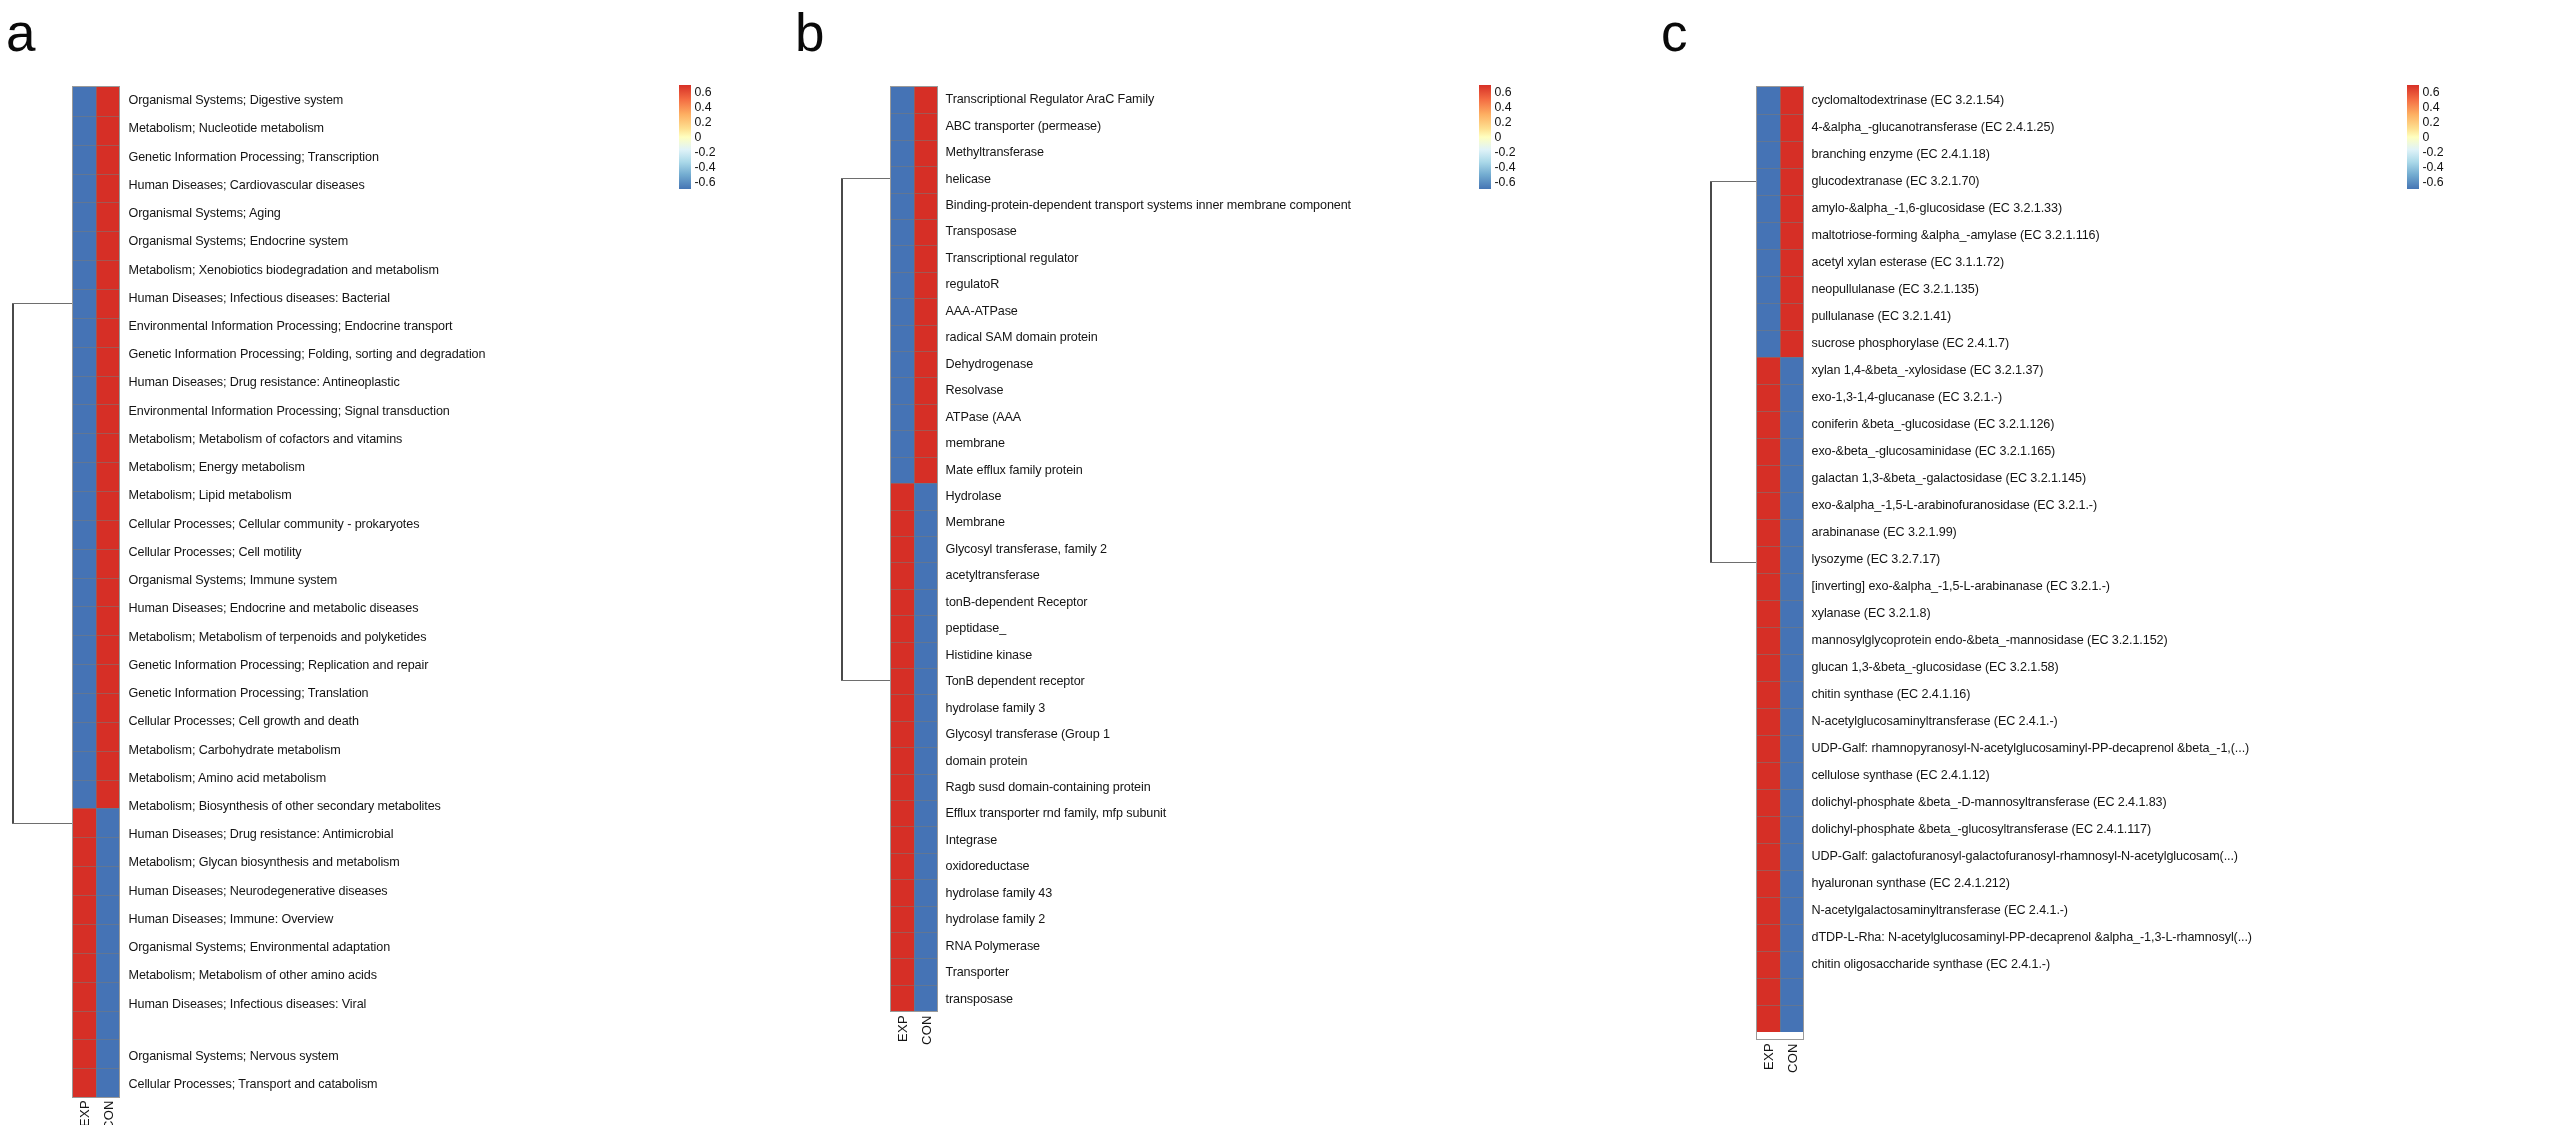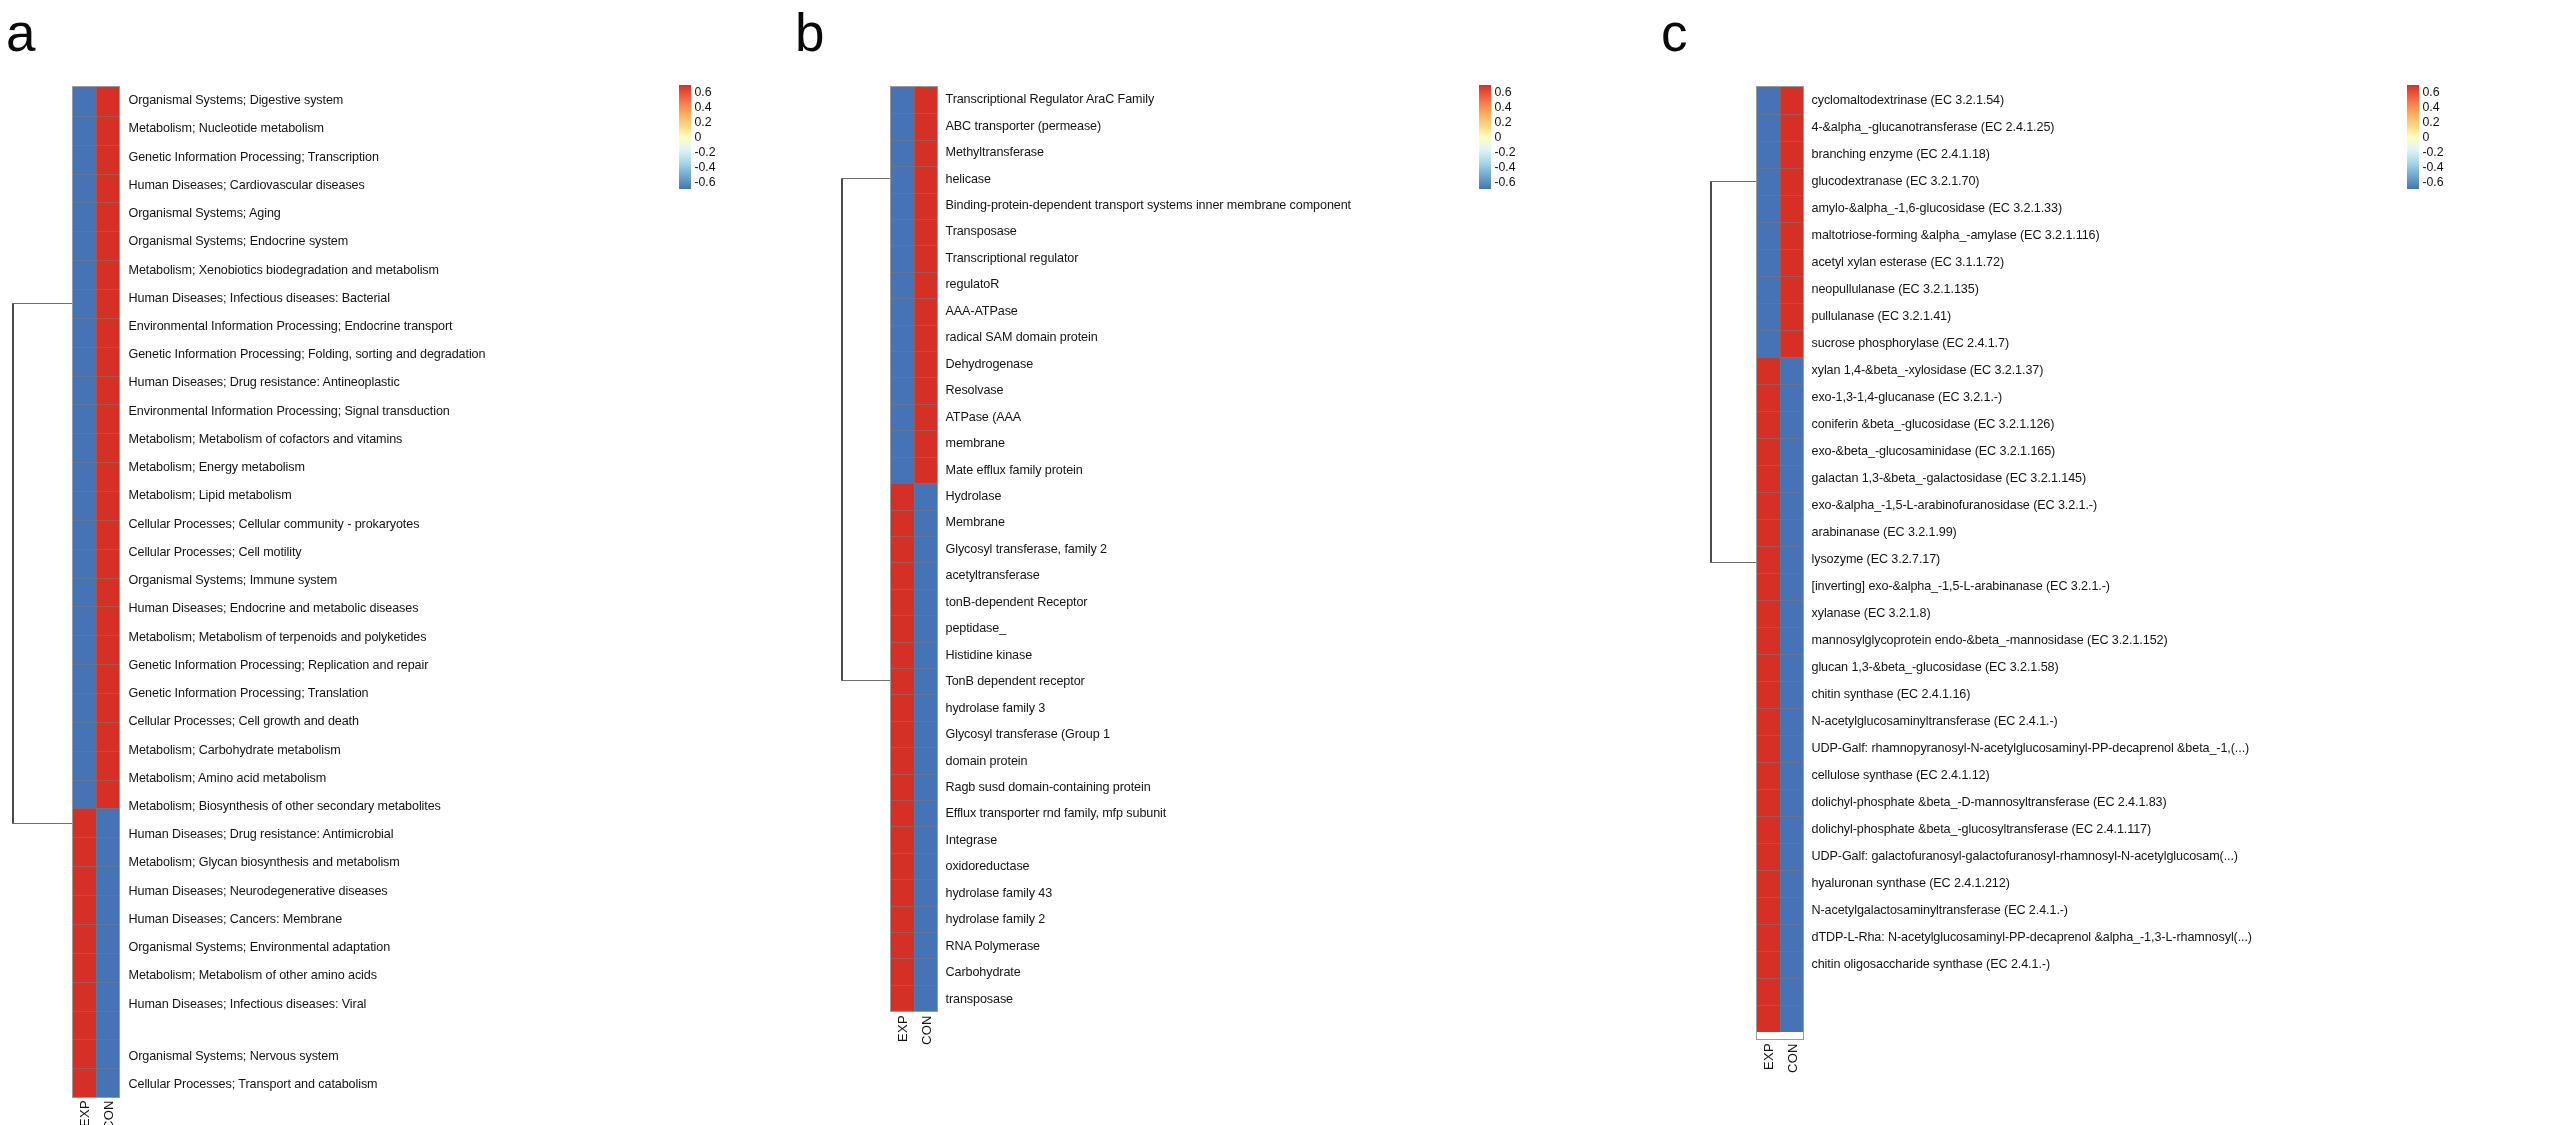--- a/index.html
+++ b/index.html
@@ -308,7 +308,7 @@
         <div class="row-label" style="height: 29px;">Human Diseases; Drug resistance: Antimicrobial</div>
         <div class="row-label" style="height: 29px;">Metabolism; Glycan biosynthesis and metabolism</div>
         <div class="row-label" style="height: 29px;">Human Diseases; Neurodegenerative diseases</div>
-        <div class="row-label" style="height: 29px;">Human Diseases; Cancers: Membrane</div>
+        <div class="row-label" style="height: 29px;">Human Diseases; Immune: Overview</div>
         <div class="row-label" style="height: 29px;">Organismal Systems; Environmental adaptation</div>
         <div class="row-label" style="height: 29px;">Metabolism; Metabolism of other amino acids</div>
         <div class="row-label" style="height: 29px;">Human Diseases; Infectious diseases: Viral</div>

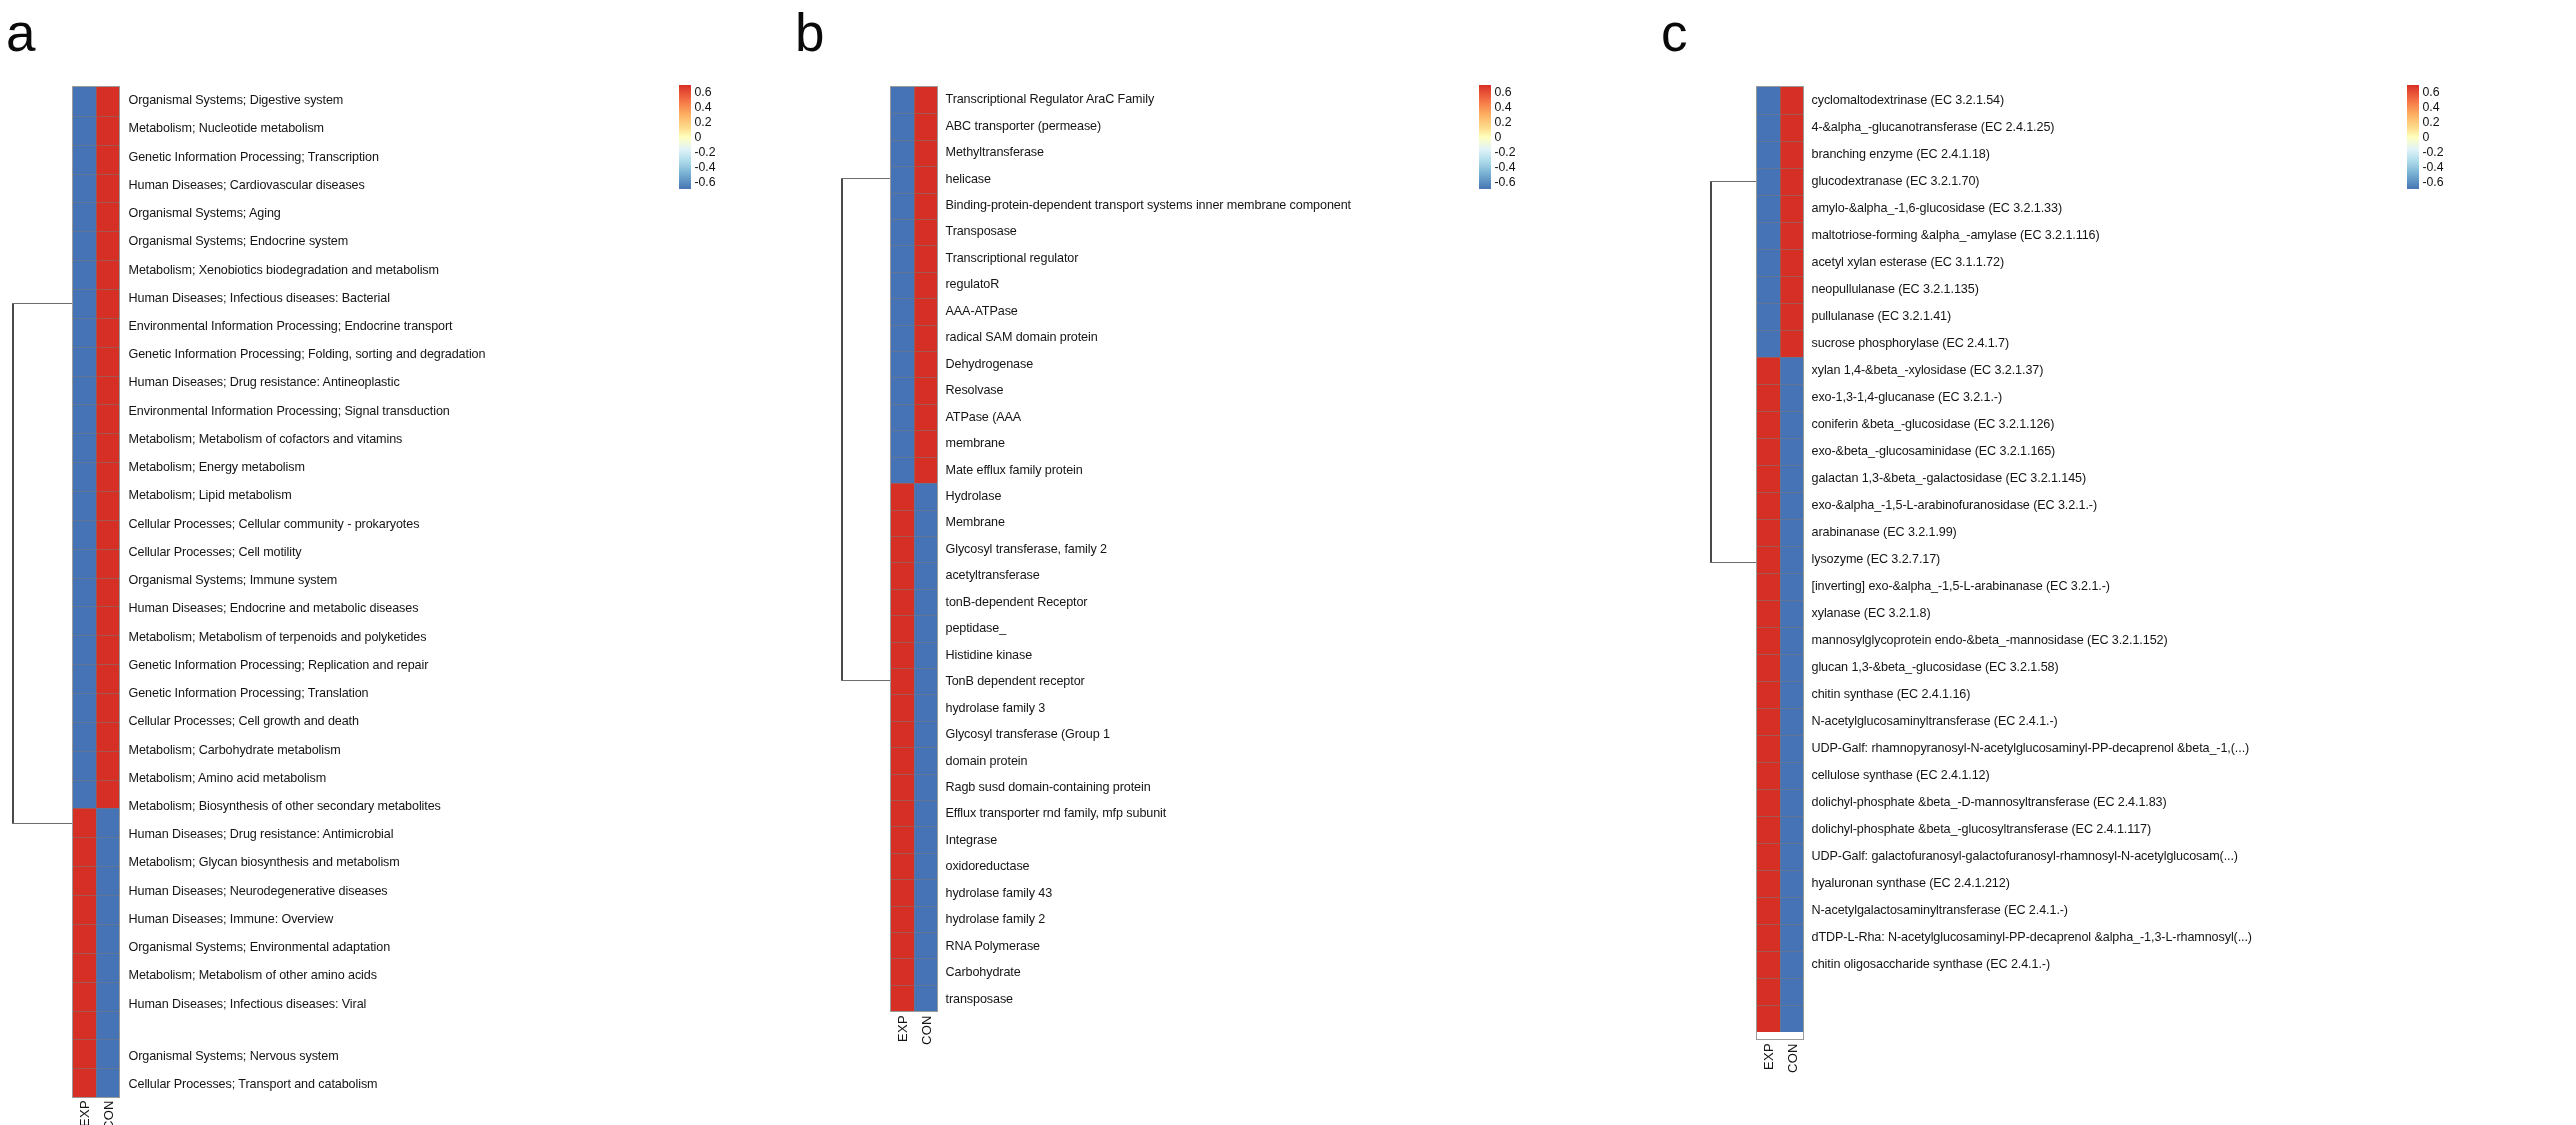--- a/index.html
+++ b/index.html
@@ -517,7 +517,7 @@
         <div class="row-label" style="height: 26.5px;">hydrolase family 43</div>
         <div class="row-label" style="height: 26.5px;">hydrolase family 2</div>
         <div class="row-label" style="height: 26.5px;">RNA Polymerase</div>
-        <div class="row-label" style="height: 26.5px;">Carbohydrate</div>
+        <div class="row-label" style="height: 26.5px;">Transporter</div>
         <div class="row-label" style="height: 26.5px;">transposase</div>
       </div>
       <div class="col-axis" style="left: 890px; top: 1015px; width: 48px; height: 53px;">

